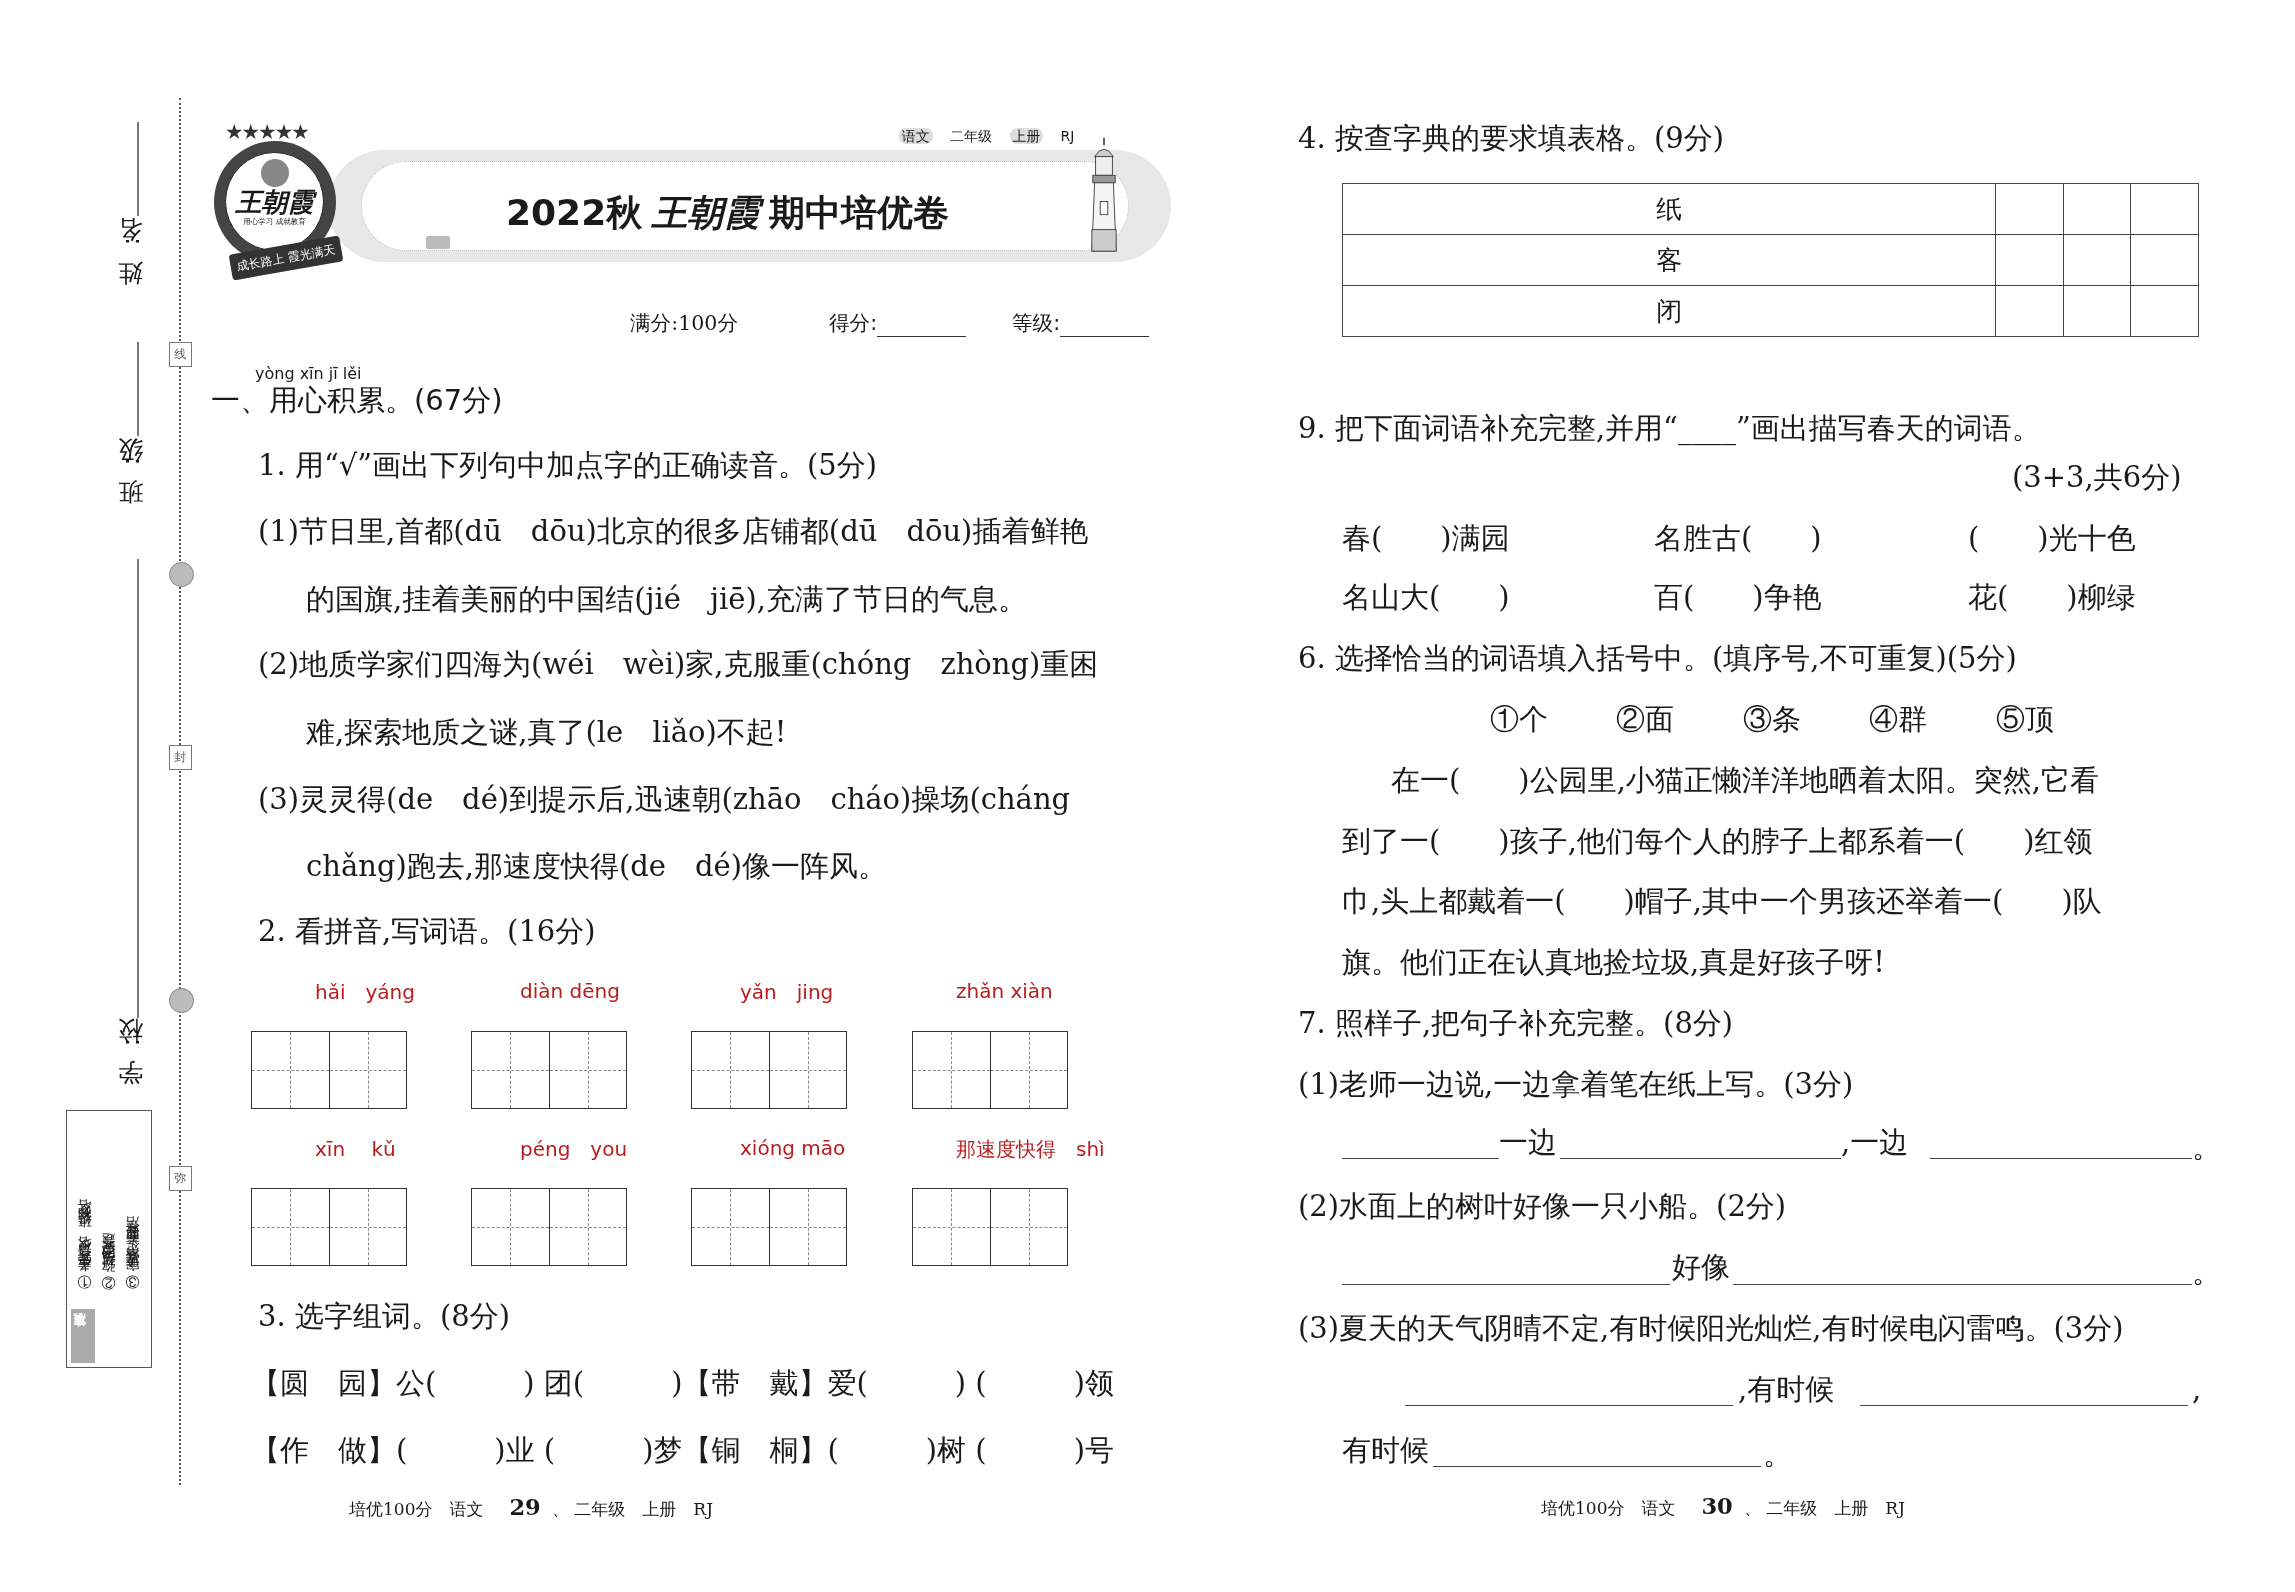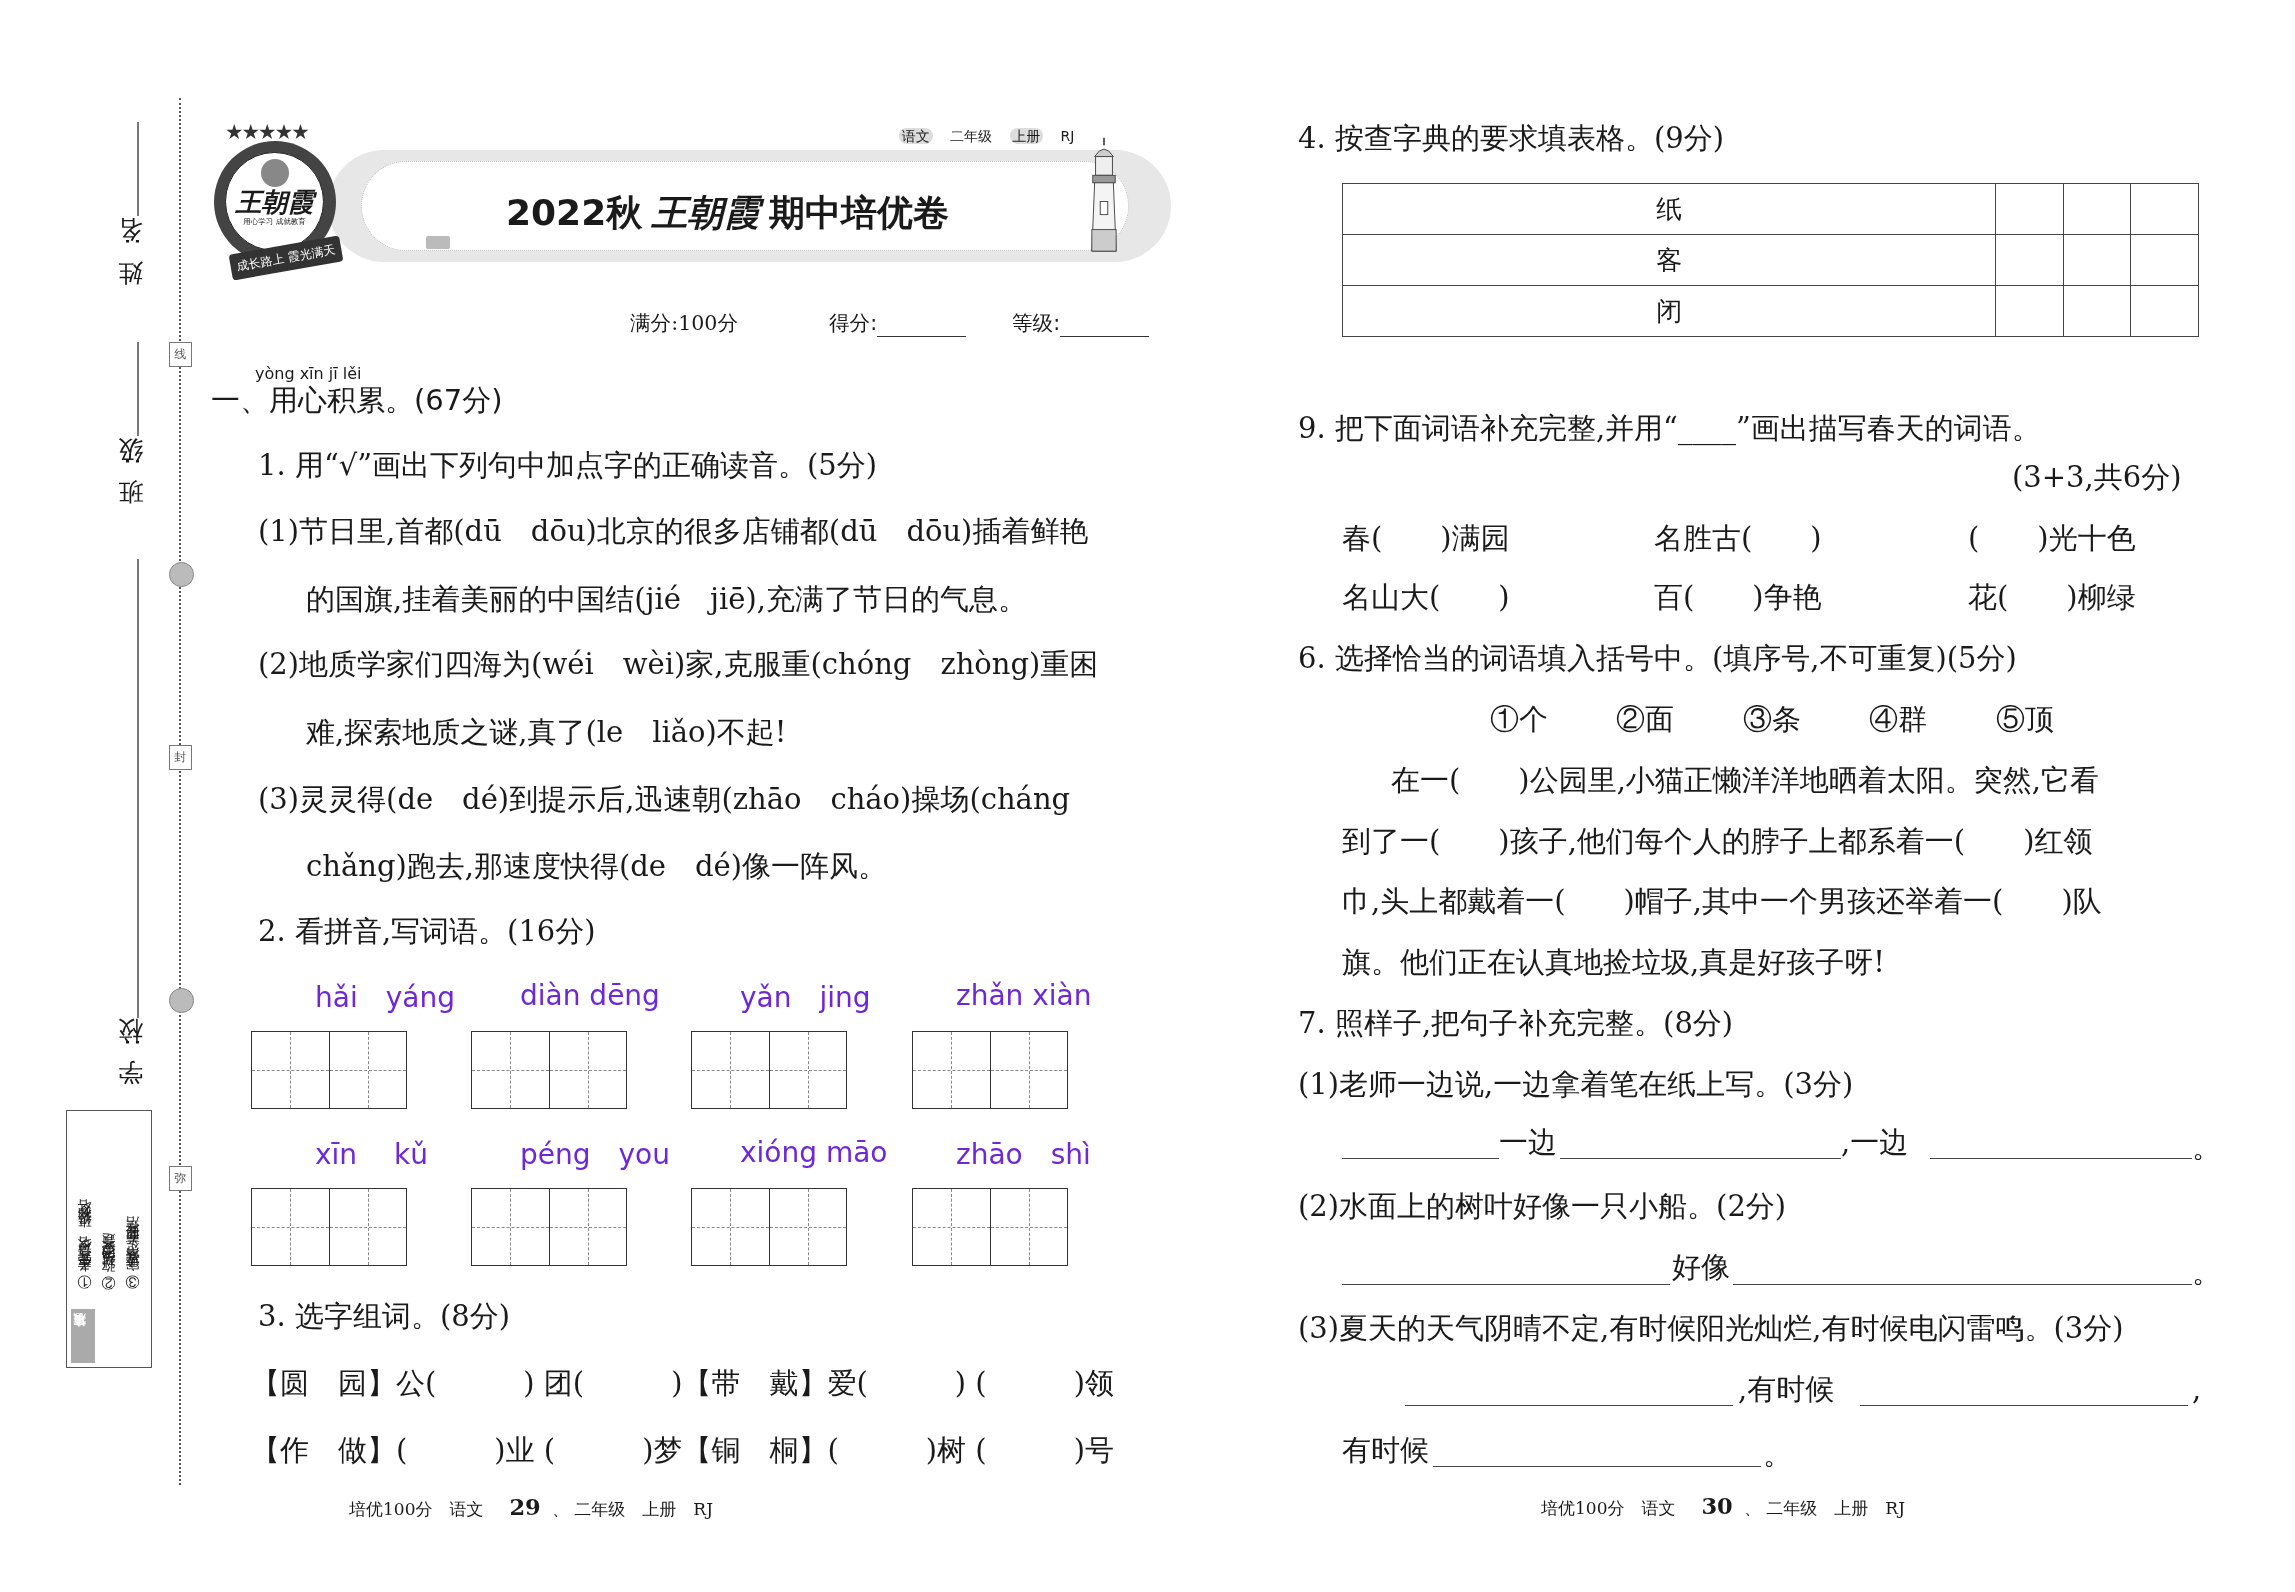--- a/index.html
+++ b/index.html
@@ -40,7 +40,7 @@
   .tzg .cell:last-child{border-right:none;}
   .tzg .cell::before{content:"";position:absolute;left:50%;top:0;bottom:0;border-left:0.9px dashed #888;}
   .tzg .cell::after{content:"";position:absolute;top:50%;left:0;right:0;border-top:0.9px dashed #888;}
-  .pylabel{position:absolute;font-size:28px;font-family:"DejaVu Sans","Liberation Sans",sans-serif;white-space:nowrap;color:#6d28d9;}
+  .pylabel{position:absolute;font-size:20px;font-family:"DejaVu Sans","Liberation Sans",sans-serif;white-space:nowrap;color:#b91c1c;}
   
   table.dict{position:absolute;left:1342px;top:183px;width:857px;border-collapse:collapse;font-size:26px;}
   table.dict td,table.dict th{border:1.9px solid #444;height:48px;text-align:center;font-weight:normal;}

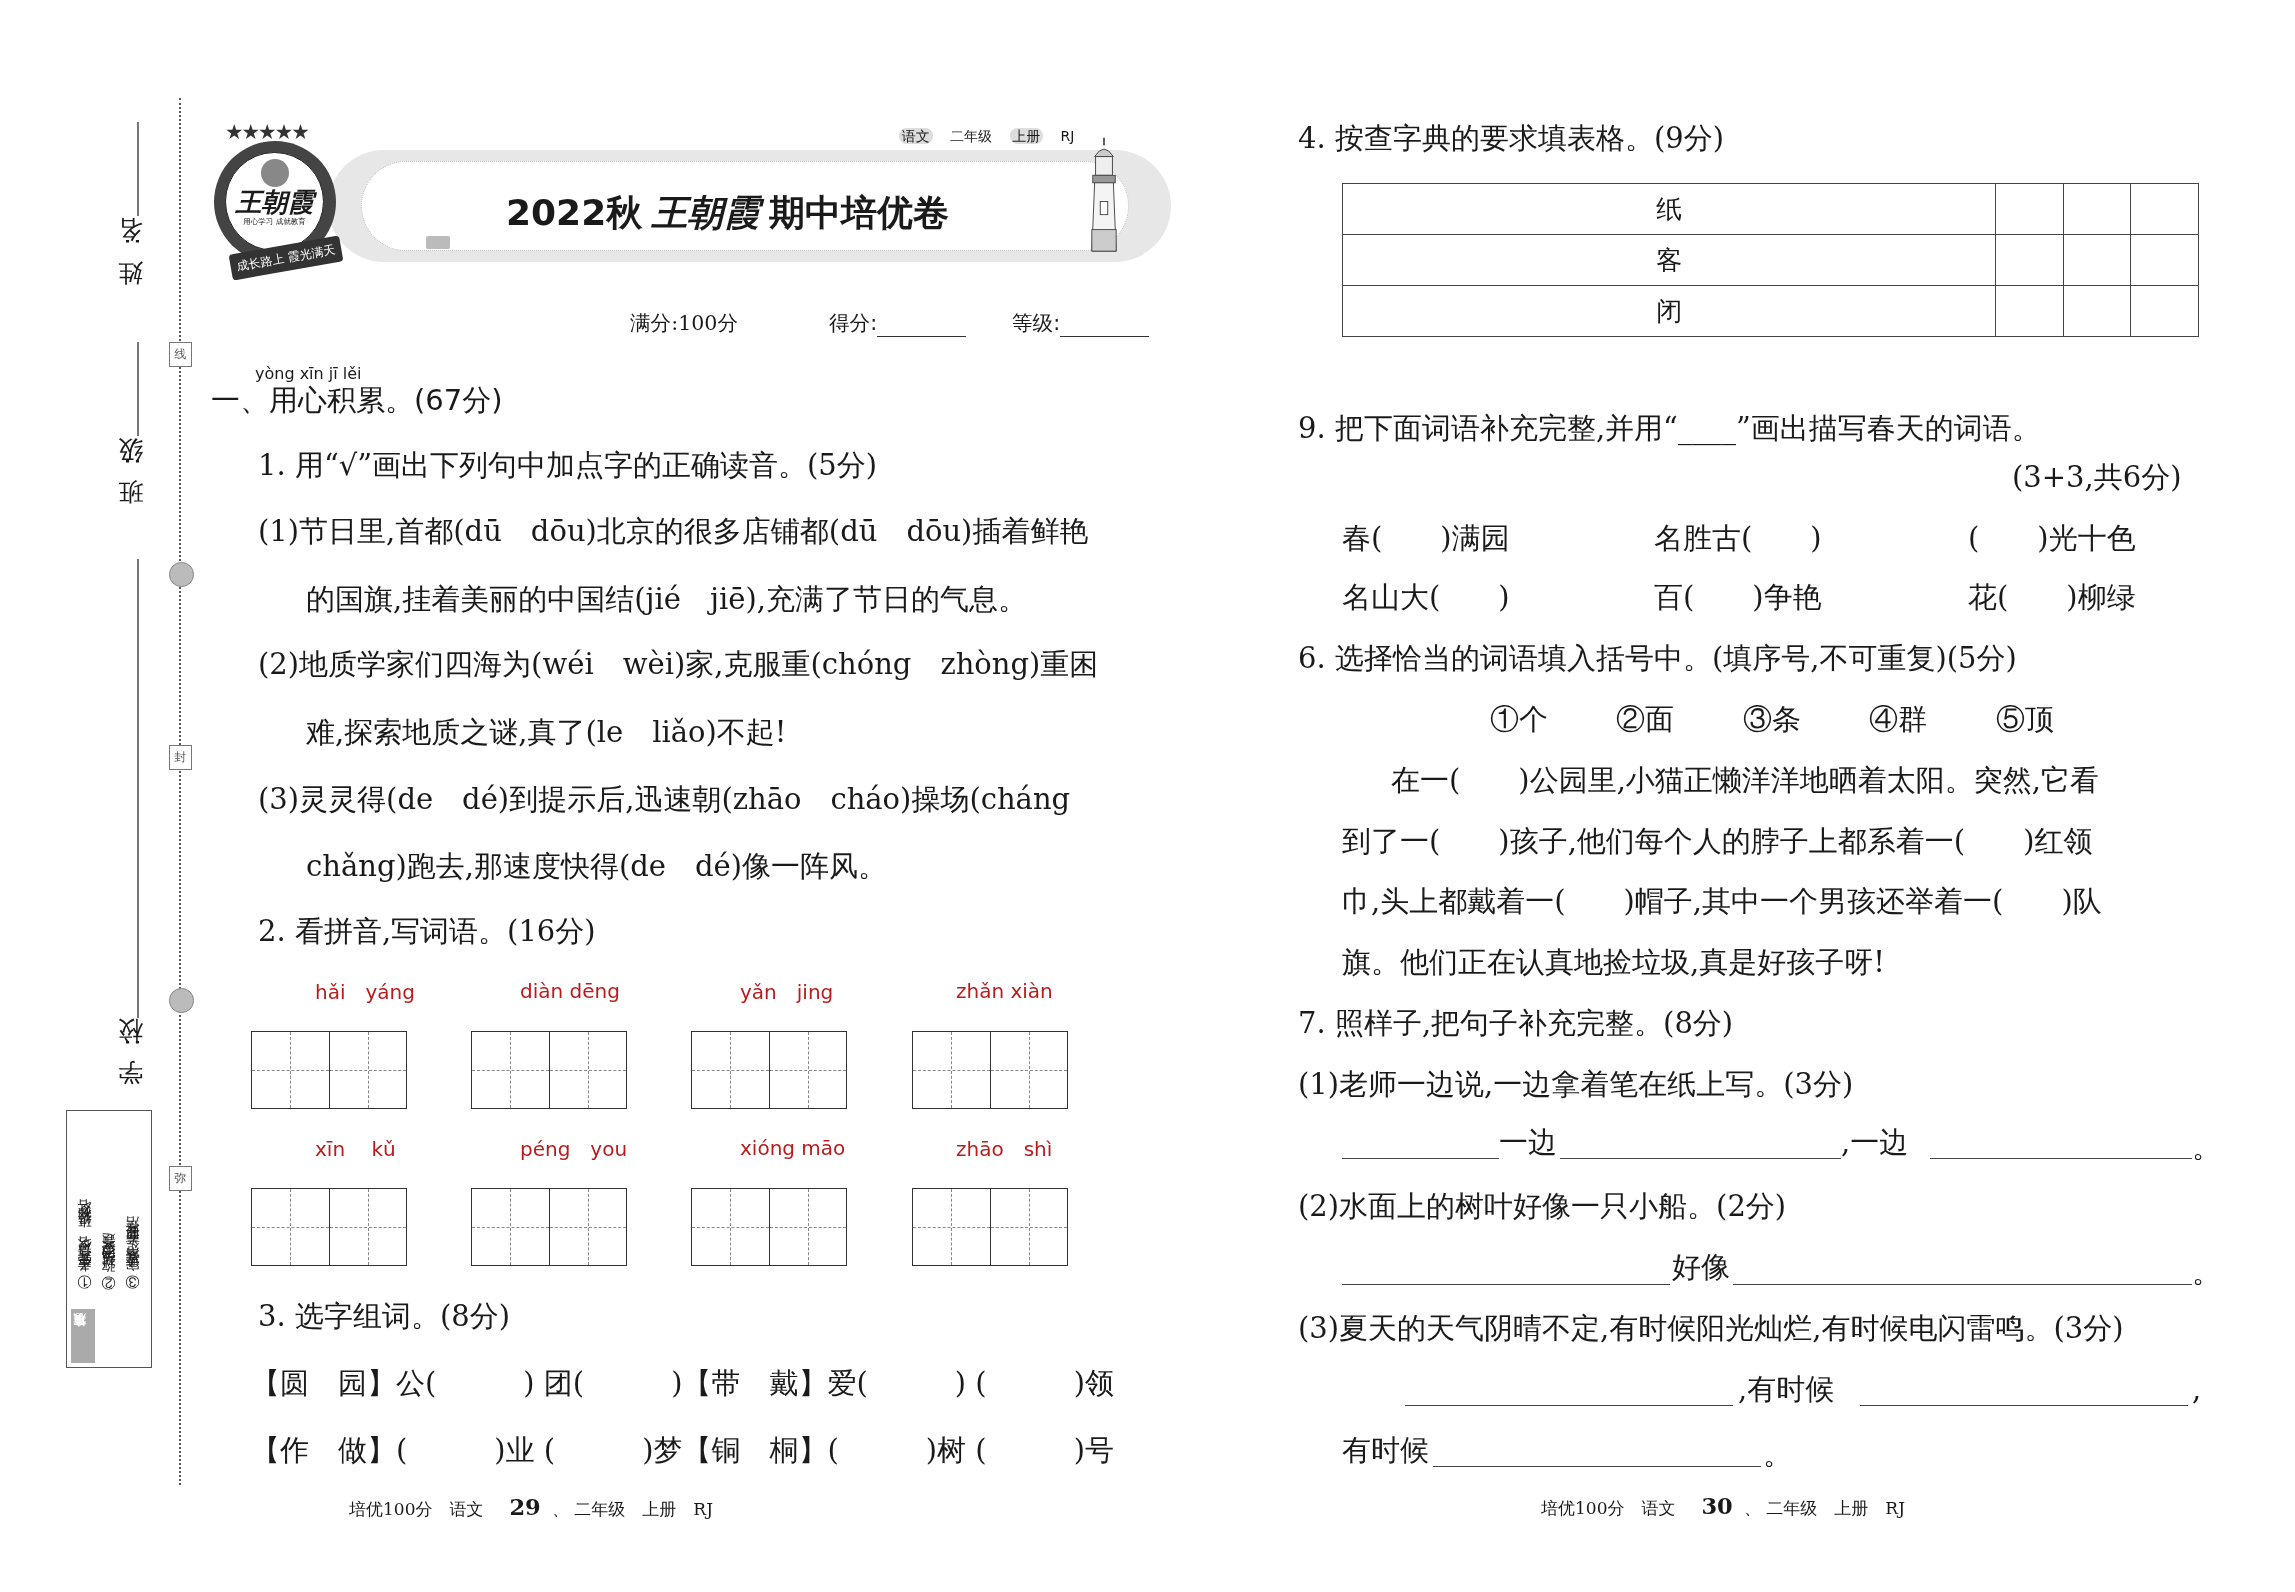--- a/index.html
+++ b/index.html
@@ -142,7 +142,7 @@
 <div class="pylabel" style="left:315px;top:1136px">xīn　 kǔ</div>
 <div class="pylabel" style="left:520px;top:1136px">péng　you</div>
 <div class="pylabel" style="left:740px;top:1136px">xióng māo</div>
-<div class="pylabel" style="left:956px;top:1136px">zhāo　shì</div>
+<div class="pylabel" style="left:956px;top:1136px">那速度快得　shì</div>
 <div class="tzg" style="left:251px;top:1188px">
     <div class="cell"></div>
     <div class="cell"></div>

